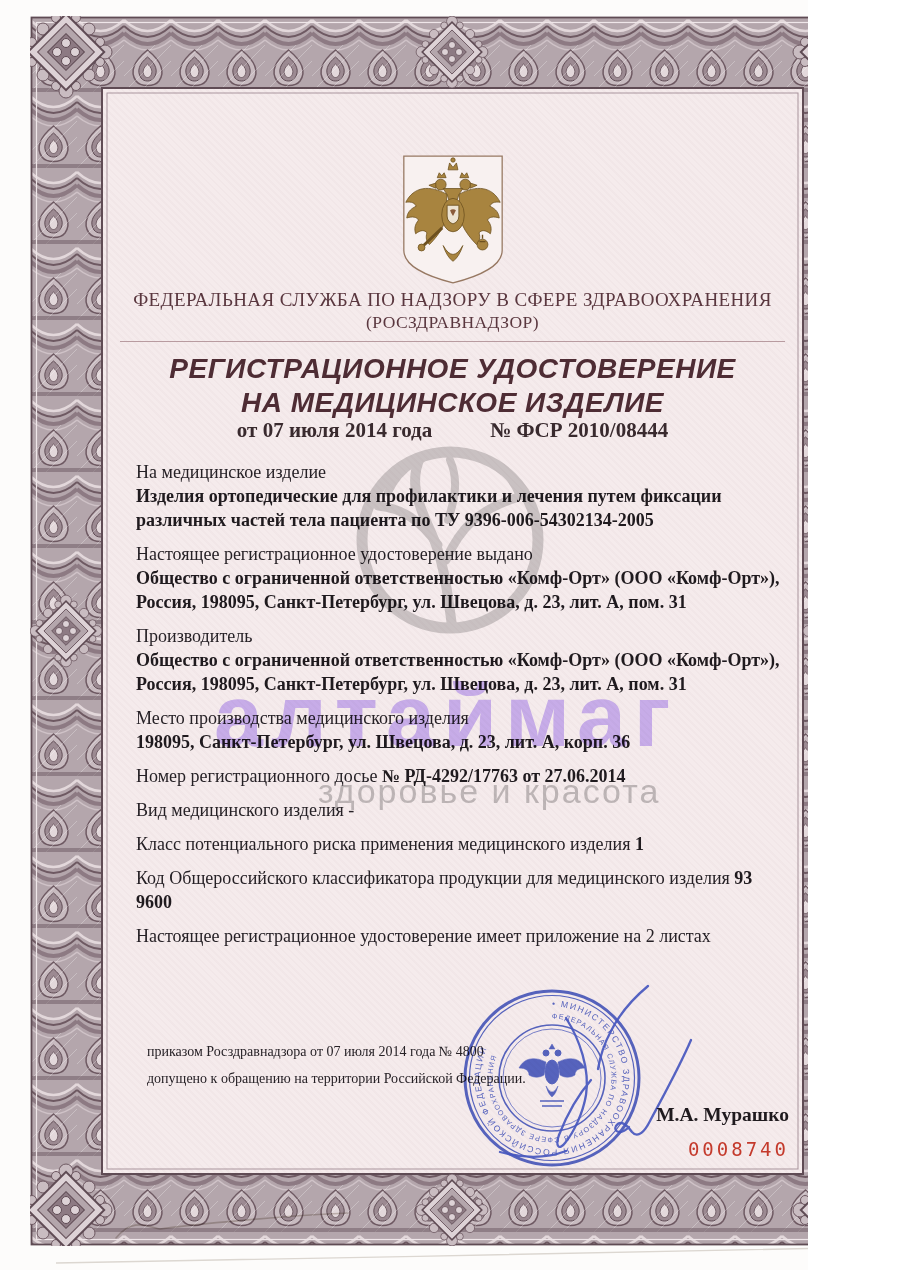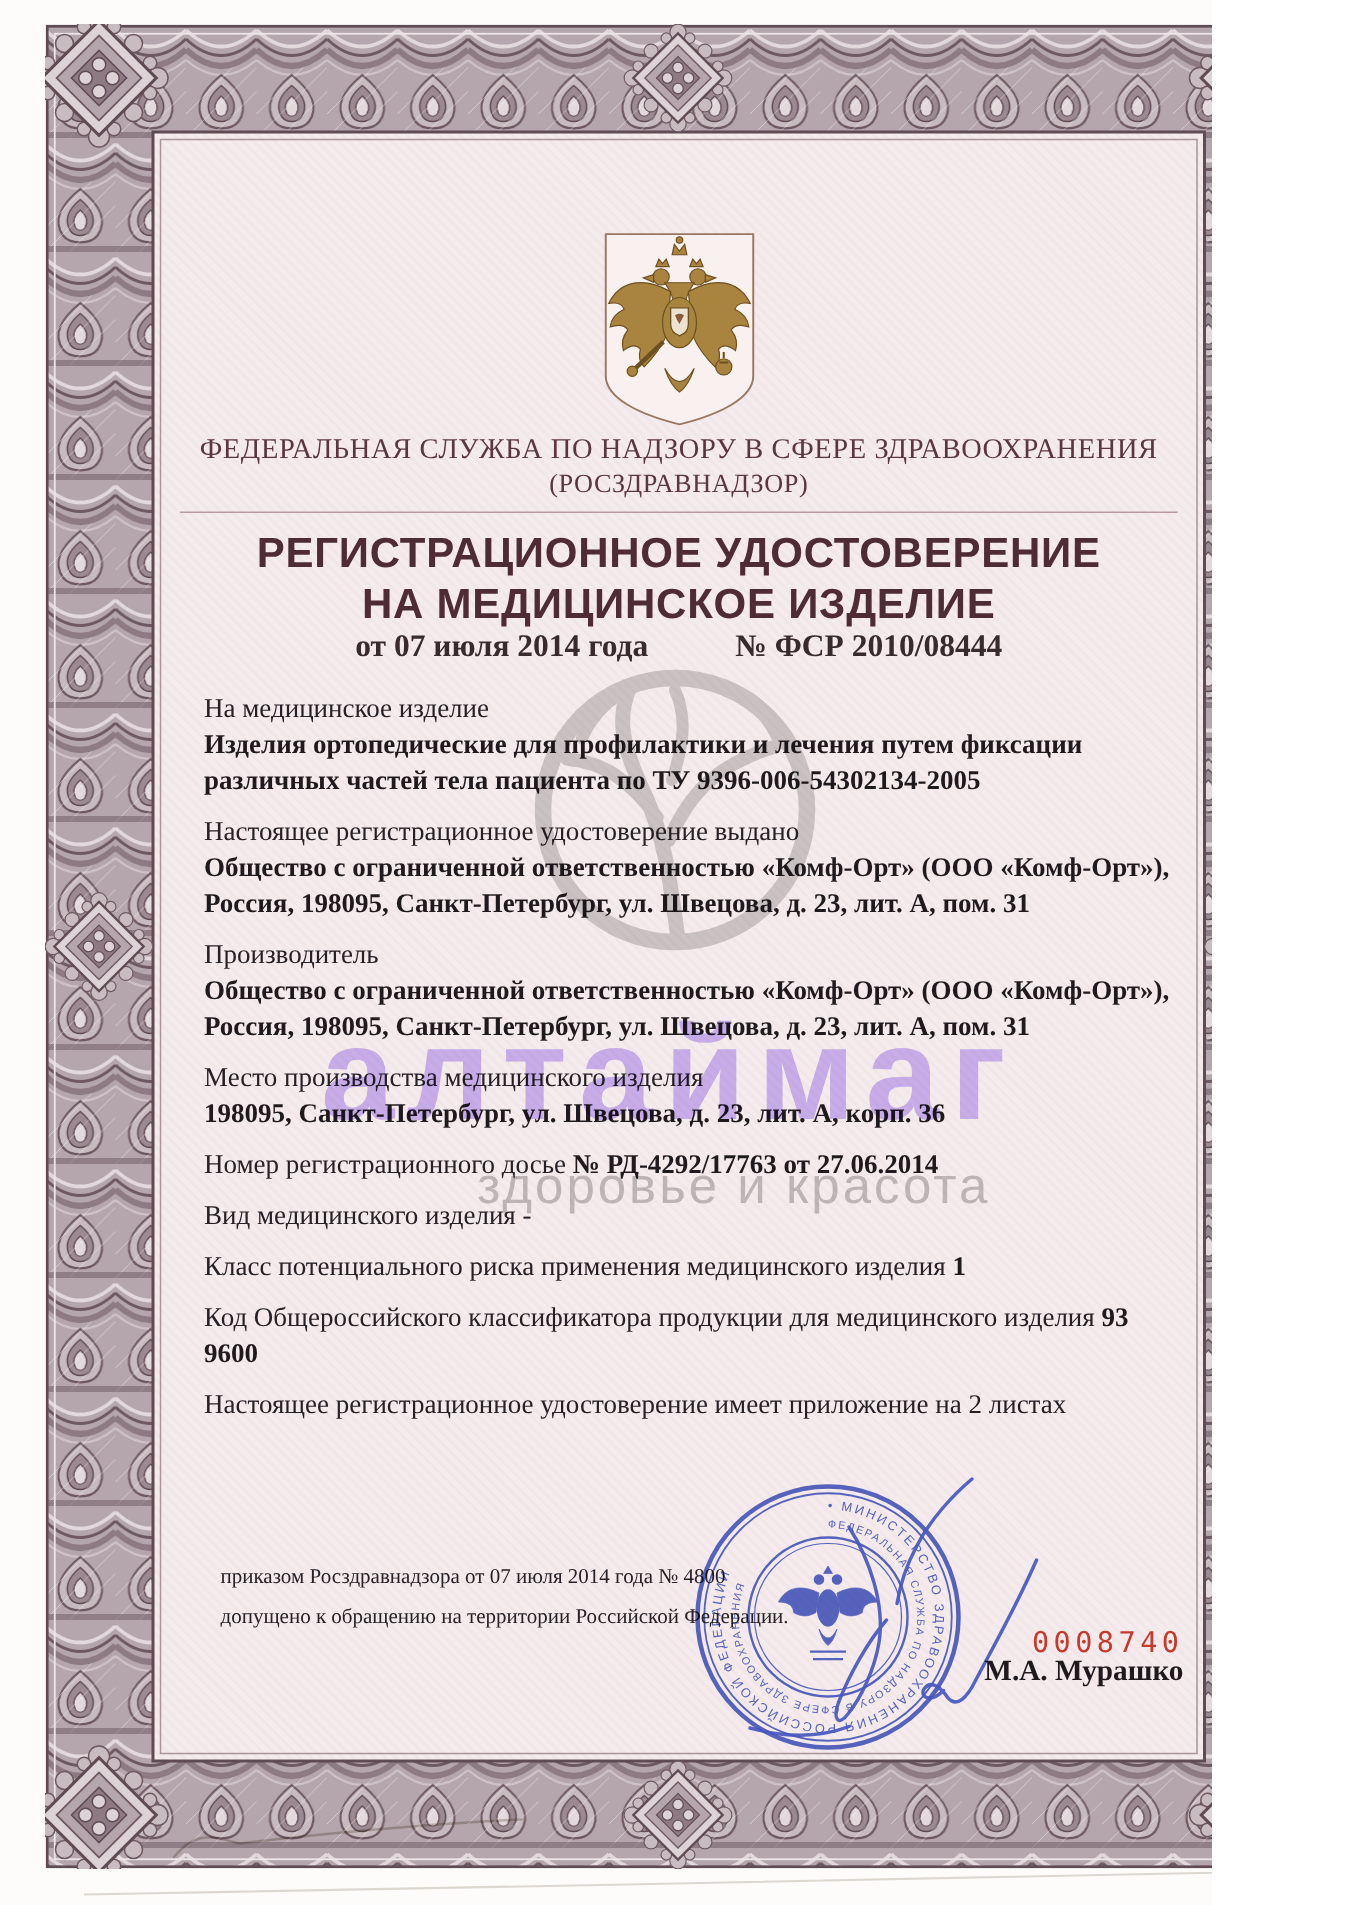--- a/index.html
+++ b/index.html
@@ -15,7 +15,7 @@
   .rule{position:absolute;left:18px;right:18px;top:253px;height:0;border-top:1px solid #b89ba0;}
   .doc-title{position:absolute;left:0;top:264px;width:100%;text-align:center;
              font-family:"Liberation Sans", sans-serif;font-weight:bold;
-             color:#4e2c34;font-size:28px;line-height:34px;letter-spacing:0.5px;}
+             color:#4e2c34;font-size:28px;line-height:34px;letter-spacing:0.5px;font-style:italic;}
   .date-row{position:absolute;left:0;top:330px;width:100%;display:flex;justify-content:center;gap:58px;
             font-weight:bold;color:#392a2e;font-size:21px;align-items:center;}
   .fields{position:absolute;left:34px;top:372px;width:655px;color:#262126;font-size:18px;}

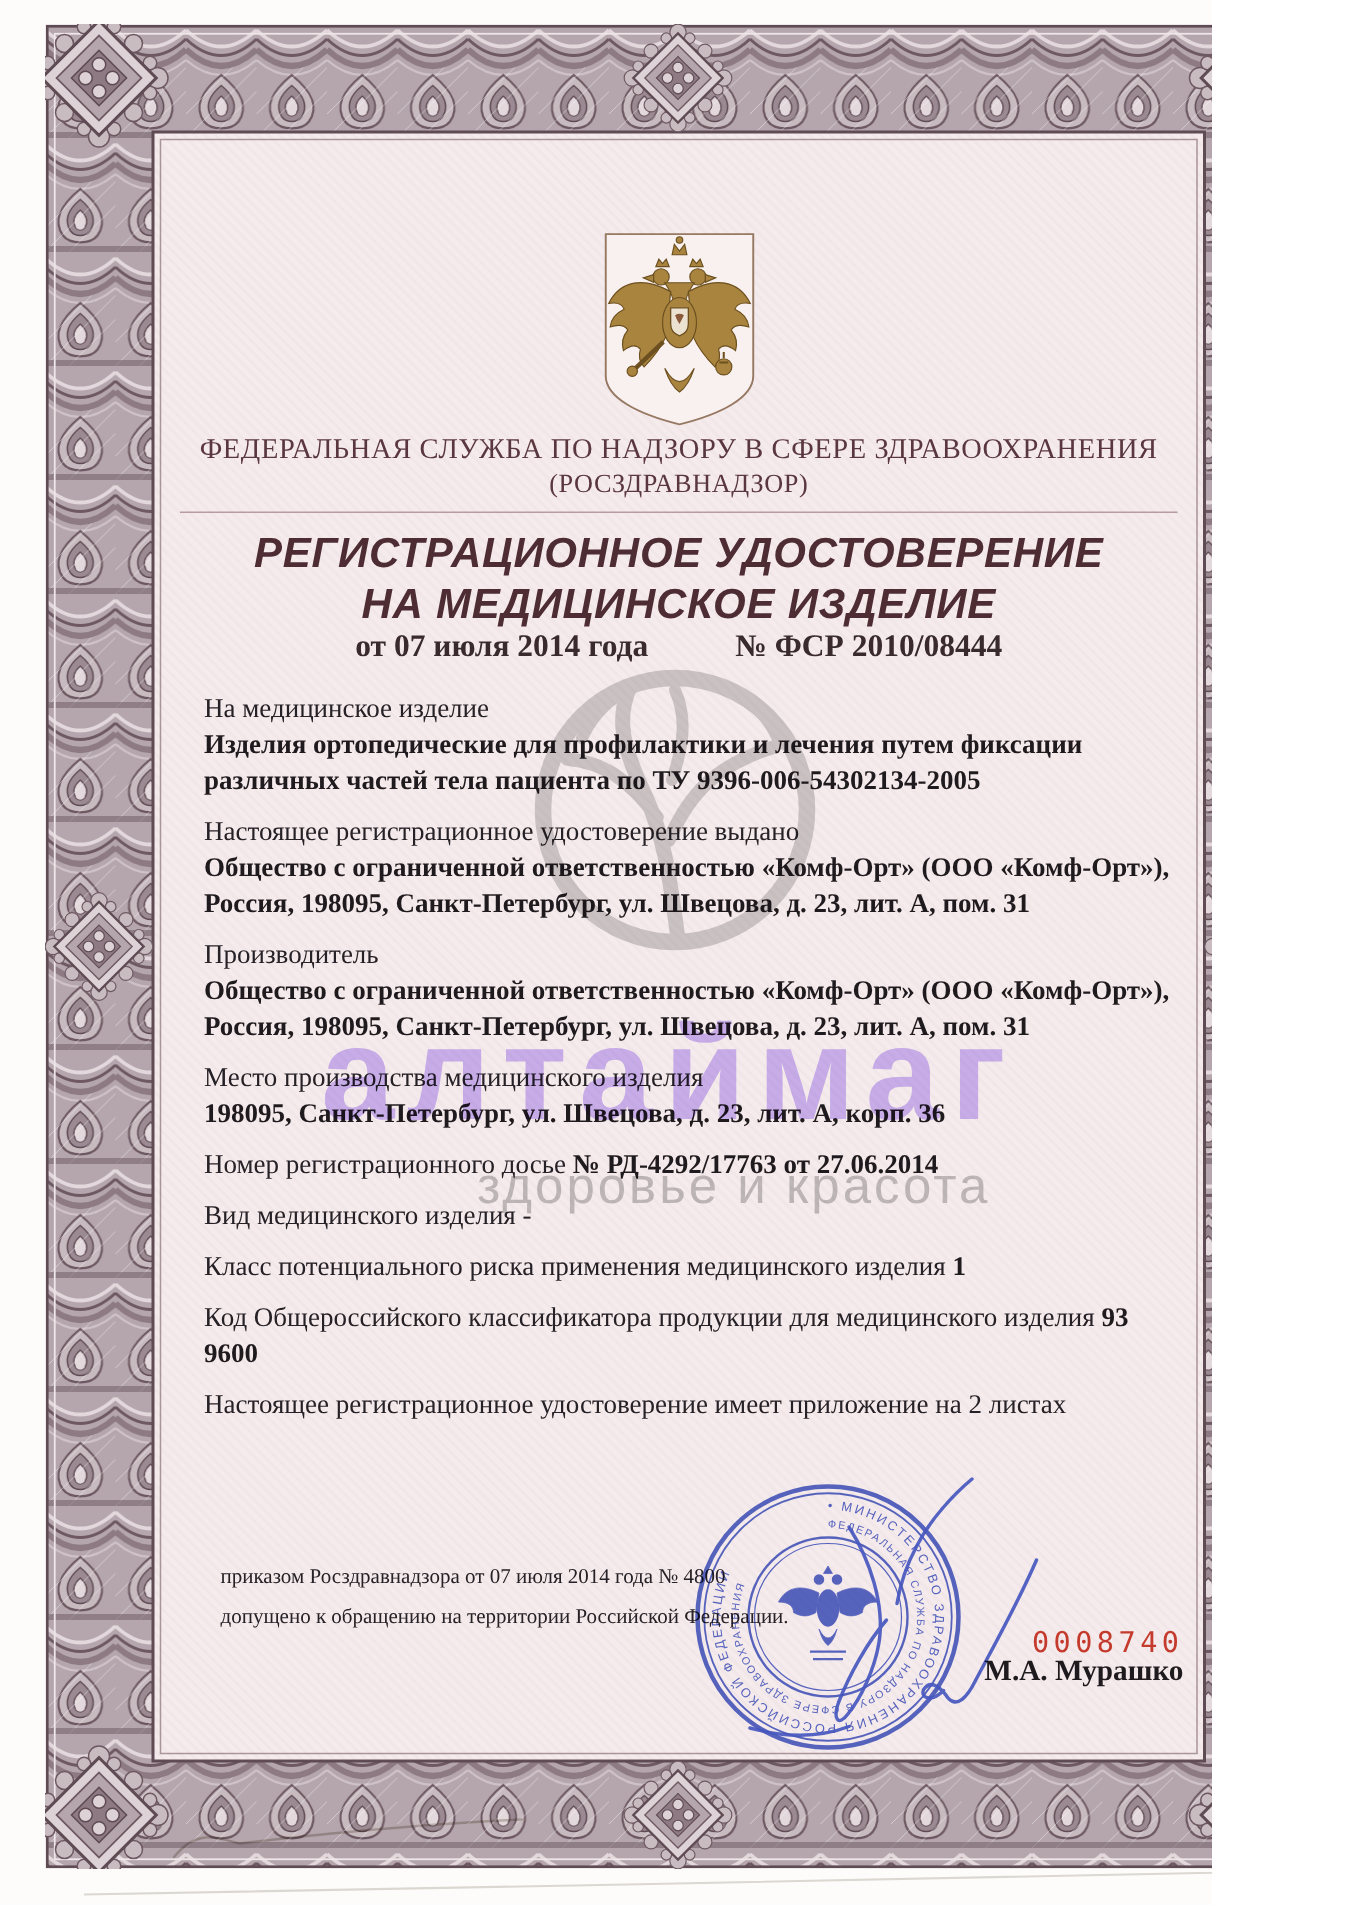--- a/index.html
+++ b/index.html
@@ -28,7 +28,7 @@
   .signer-title{position:absolute;left:34px;top:1013px;width:400px;font-weight:bold;color:#1f1a1e;
                 font-size:18px;line-height:24px;}
   .signer-name{position:absolute;right:14px;top:1016px;font-weight:bold;color:#1f1a1e;font-size:19.5px;}
-  .serial{position:absolute;right:14px;top:996px;font-family:"DejaVu Sans Mono", monospace;
+  .serial{position:absolute;right:14px;top:1050px;font-family:"DejaVu Sans Mono", monospace;
           color:#c43a2c;font-size:19px;letter-spacing:3px;}
   .overlay{position:absolute;left:0;top:0;z-index:3;pointer-events:none;mix-blend-mode:multiply;}
   .wm-brand{position:absolute;left:214px;top:672px;z-index:3;mix-blend-mode:multiply;

